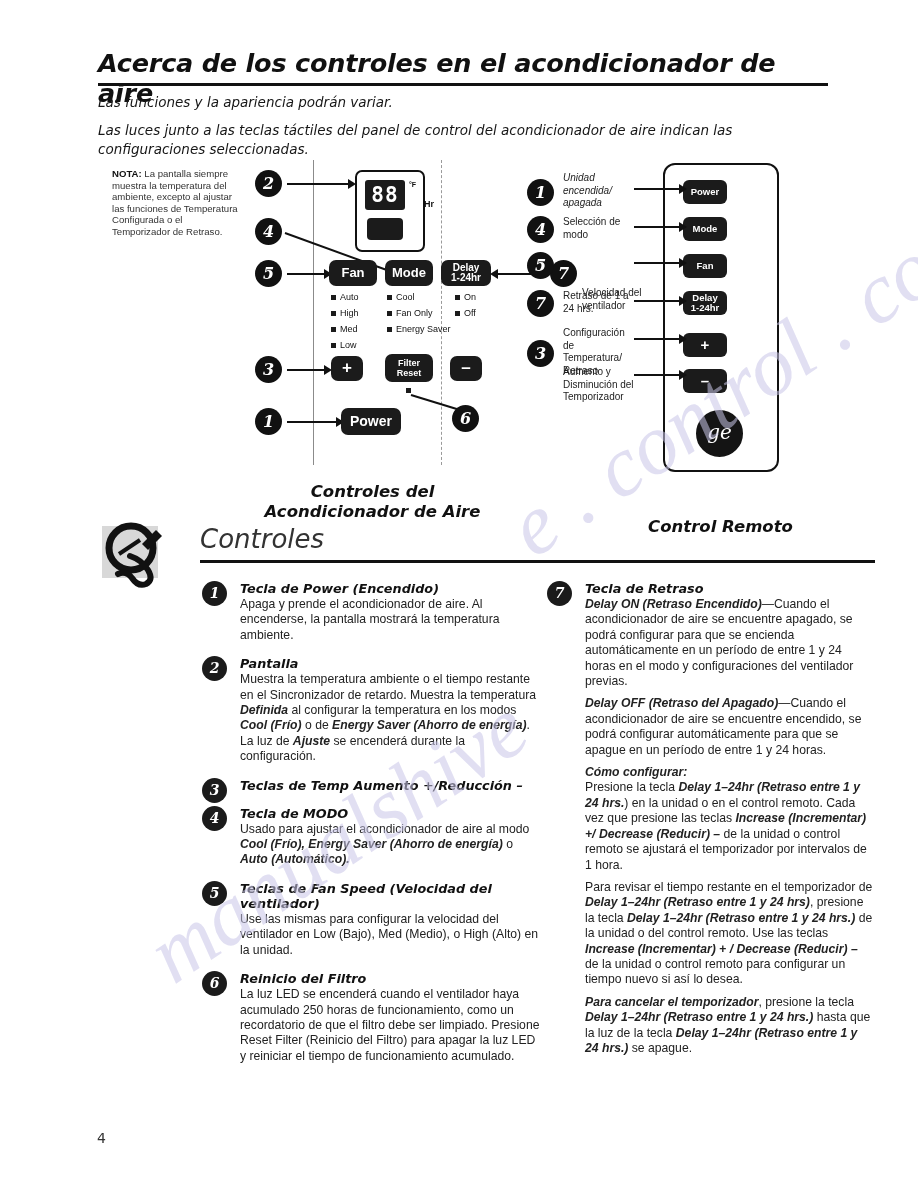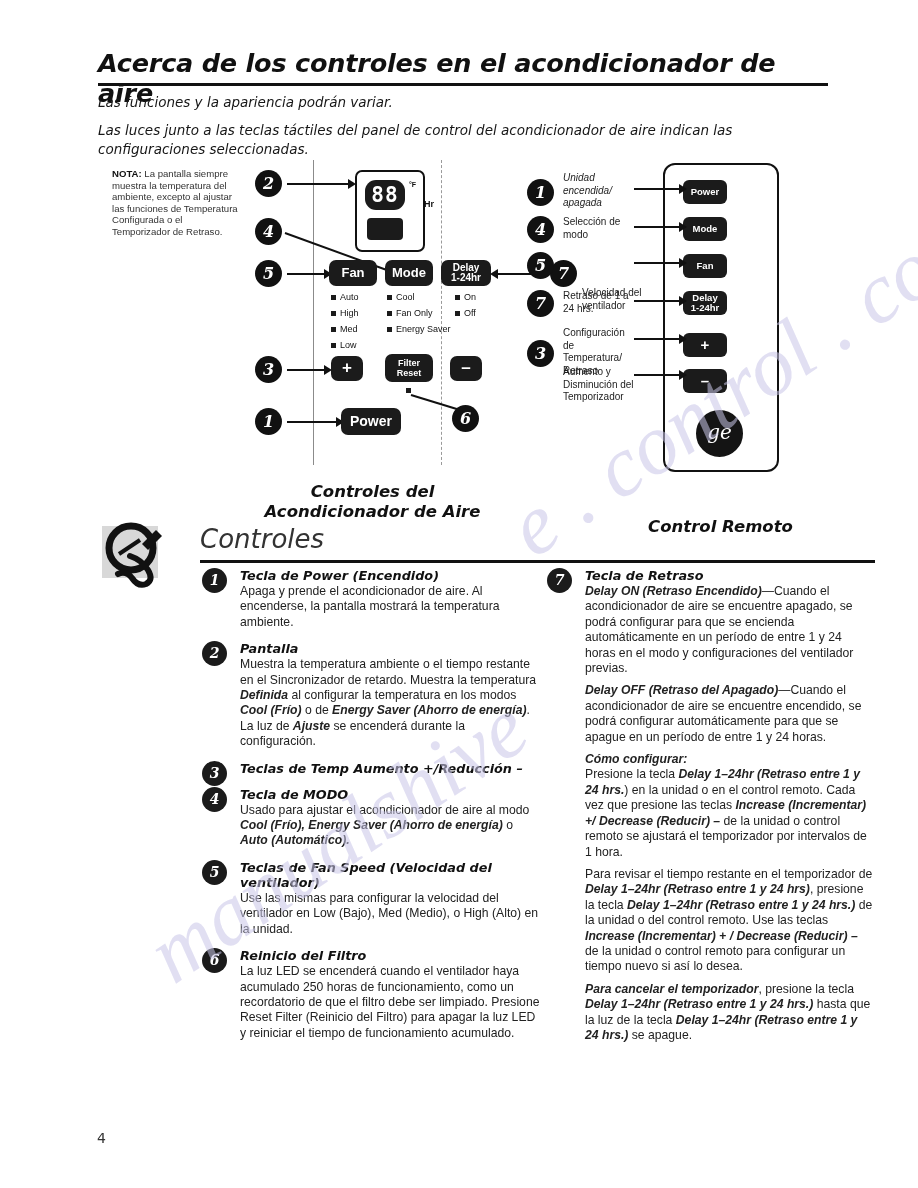--- a/index.html
+++ b/index.html
@@ -90,7 +90,7 @@
   }
   .seg{
     position:absolute;left:8px;top:8px;width:40px;height:30px;
-    background:#1b1b1b;border-radius:11px;
+    background:#1b1b1b;border-radius:3px;
     color:#fff;font-family:"DejaVu Sans Mono", monospace;font-weight:bold;
     font-size:21px;line-height:30px;text-align:center;letter-spacing:1px;
   }

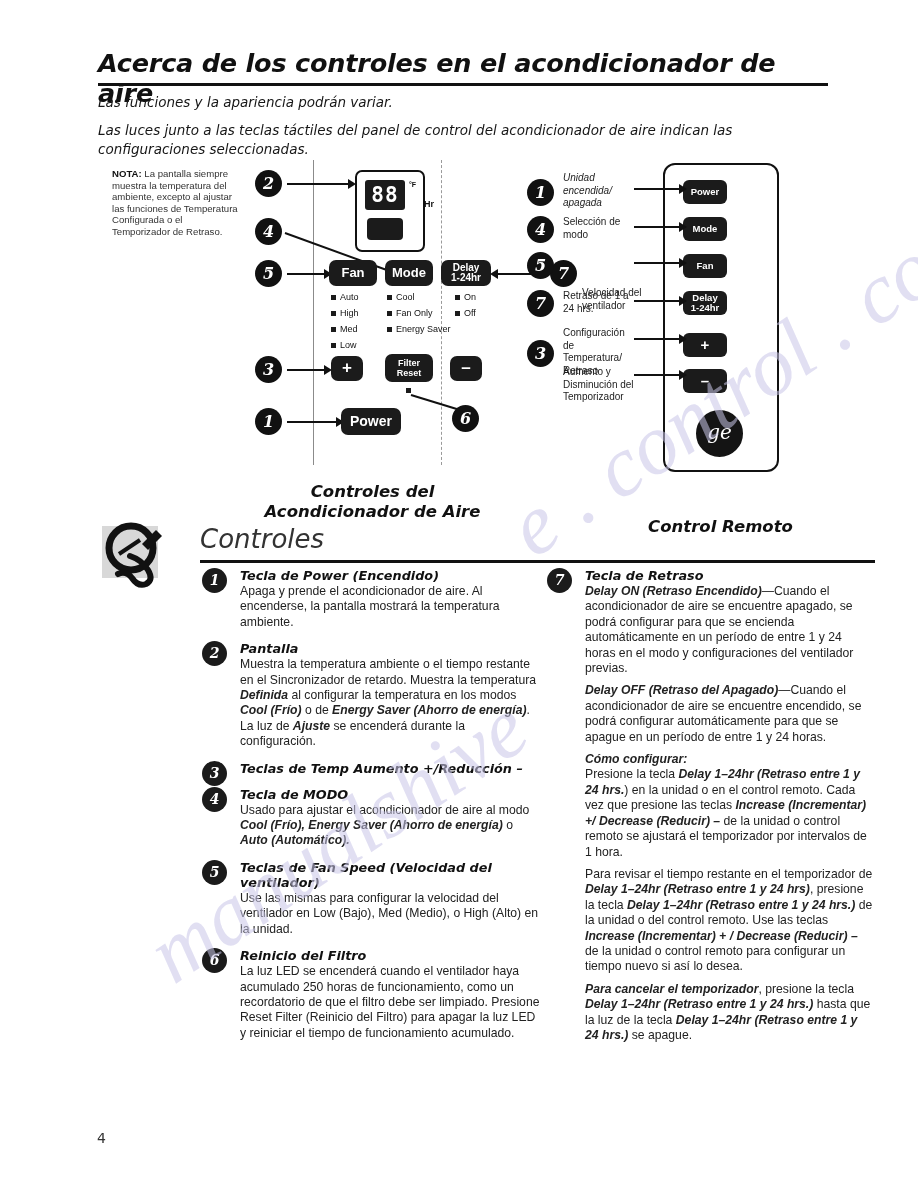--- a/index.html
+++ b/index.html
@@ -162,7 +162,7 @@
     font-size:14px;line-height:25px;text-align:center;
   }
   .item h4{
-    margin:0 0 1px 0;font-size:12.8px;font-weight:bold;font-style:italic;
+    margin:13px 0 1px 0;font-size:12.8px;font-weight:bold;font-style:italic;
     font-family:"DejaVu Sans", sans-serif;color:#111;line-height:15px;
   }
   .item p{margin:0 0 7px 0;}

